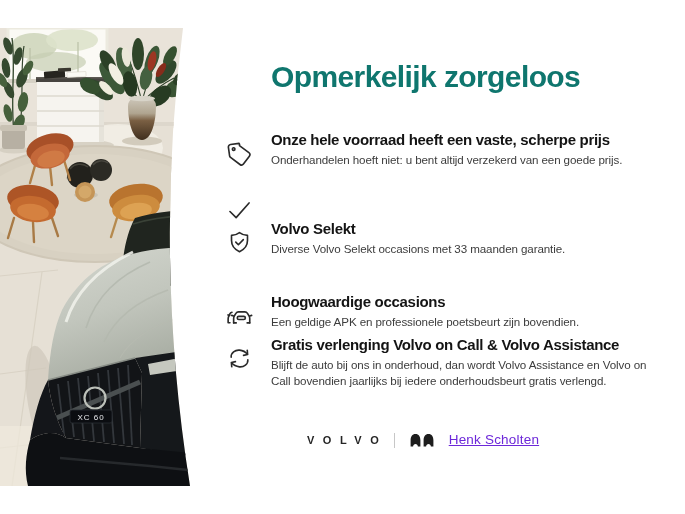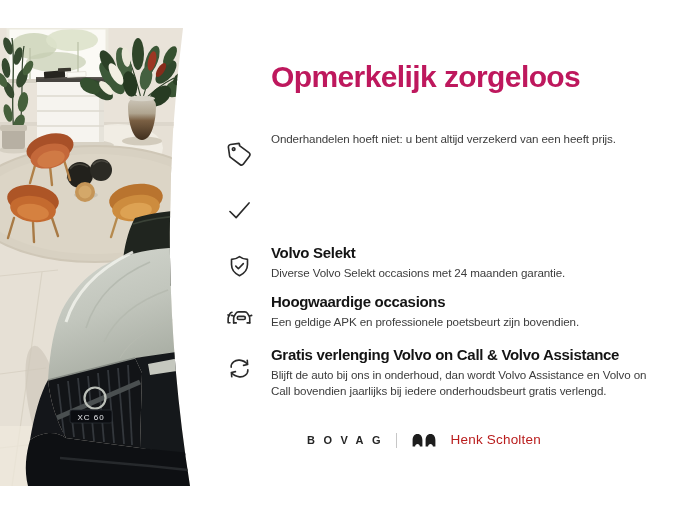--- a/index.html
+++ b/index.html
@@ -10,7 +10,7 @@
   .photo{position:absolute;left:0;top:28px;width:190px;height:458px;display:block;}
   .page-title{
     position:absolute;left:271px;top:60px;margin:0;
-    font-size:30px;font-weight:700;letter-spacing:-0.6px;color:#be185d;
+    font-size:30px;font-weight:700;letter-spacing:-0.6px;color:#0f766e;
   }
   .benefit{position:absolute;left:226px;width:458px;display:flex;gap:18px;align-items:flex-start;}
   .benefit .icon{width:27px;height:27px;flex:none;margin-top:9px;}

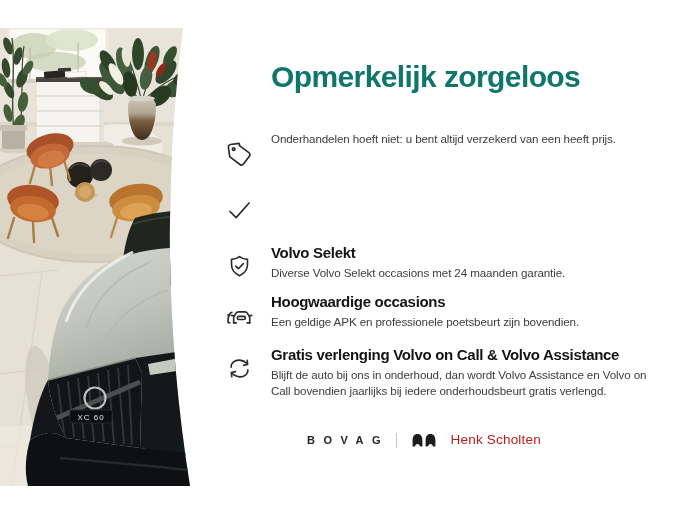--- a/index.html
+++ b/index.html
@@ -248,6 +248,7 @@
         </svg>
     </span>
     <div class="txt">
+      <h2>Onze hele voorraad heeft een vaste, scherpe prijs</h2>
       <p>Onderhandelen hoeft niet: u bent altijd verzekerd van een heeft prijs.</p>
     </div>
   </div>

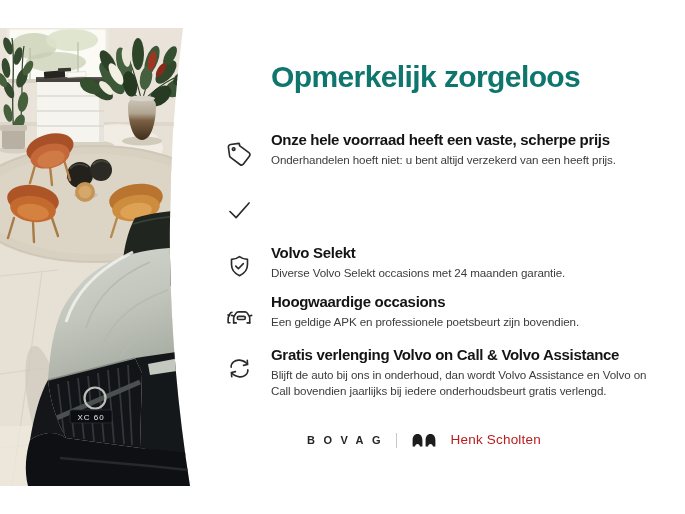--- a/index.html
+++ b/index.html
@@ -249,7 +249,7 @@
     </span>
     <div class="txt">
       <h2>Onze hele voorraad heeft een vaste, scherpe prijs</h2>
-      <p>Onderhandelen hoeft niet: u bent altijd verzekerd van een heeft prijs.</p>
+      <p>Onderhandelen hoeft niet: u bent altijd verzekerd van een goede prijs.</p>
     </div>
   </div>
 

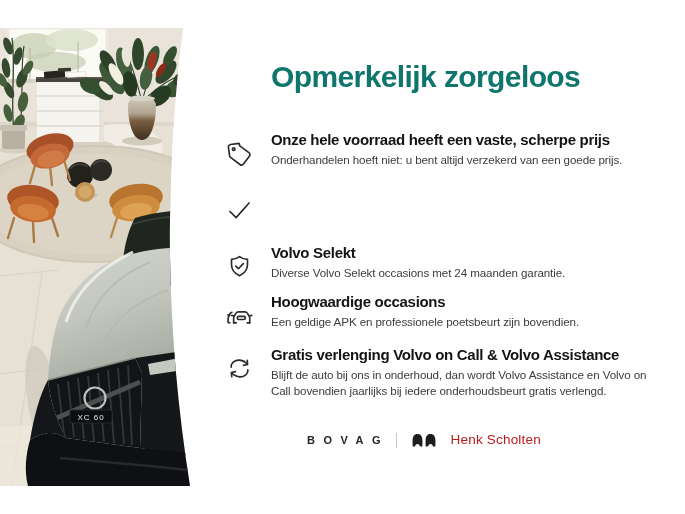--- a/index.html
+++ b/index.html
@@ -19,7 +19,7 @@
   .benefit h2{margin:0 0 3px 0;font-size:15px;font-weight:700;letter-spacing:-0.3px;
     color:#141414;white-space:nowrap;line-height:18px;}
   .benefit p{margin:0;font-size:11.6px;line-height:16px;color:#3c3c3c;max-width:392px;letter-spacing:-0.1px;}
-  .r1{top:131px}.r2{top:187px}.r3{top:244px}.r4{top:293px}.r5{top:346px}
+  .r1{top:131px}.r2{top:187px}.r3{top:220px}.r4{top:293px}.r5{top:346px}
   .footer{position:absolute;left:307px;top:430px;height:20px;display:flex;align-items:center;gap:15px;}
   .volvo-wordmark{font-size:11px;font-weight:700;letter-spacing:8.5px;margin-right:-8.5px;
     color:#252525;line-height:20px;}

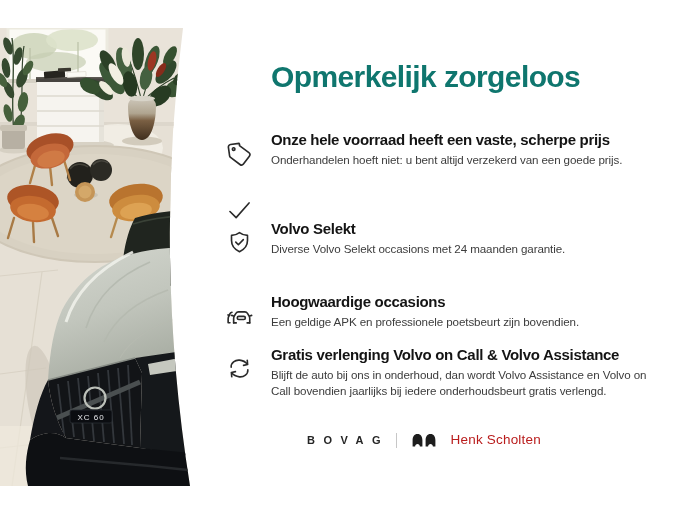--- a/index.html
+++ b/index.html
@@ -270,7 +270,7 @@
     </span>
     <div class="txt">
       <h2>Volvo Selekt</h2>
-      <p>Diverse Volvo Selekt occasions met 24 maanden garantie.</p>
+      <p>Diverse Volvo Selekt occasions met 33 maanden garantie.</p>
     </div>
   </div>
 

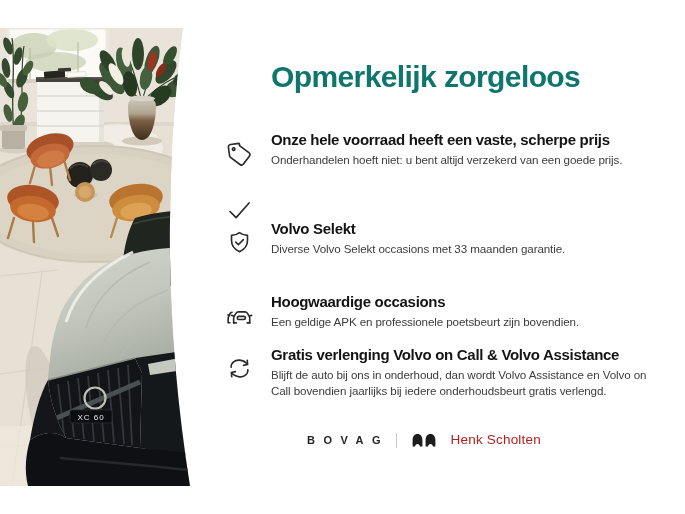--- a/index.html
+++ b/index.html
@@ -19,7 +19,7 @@
   .benefit h2{margin:0 0 3px 0;font-size:15px;font-weight:700;letter-spacing:-0.3px;
     color:#141414;white-space:nowrap;line-height:18px;}
   .benefit p{margin:0;font-size:11.6px;line-height:16px;color:#3c3c3c;max-width:392px;letter-spacing:-0.1px;}
-  .r1{top:131px}.r2{top:187px}.r3{top:220px}.r4{top:293px}.r5{top:346px}
+  .r1{top:131px}.r2{top:187px}.r3{top:220px}.r4{top:293px}.r5{top:336px}
   .footer{position:absolute;left:307px;top:430px;height:20px;display:flex;align-items:center;gap:15px;}
   .volvo-wordmark{font-size:11px;font-weight:700;letter-spacing:8.5px;margin-right:-8.5px;
     color:#252525;line-height:20px;}

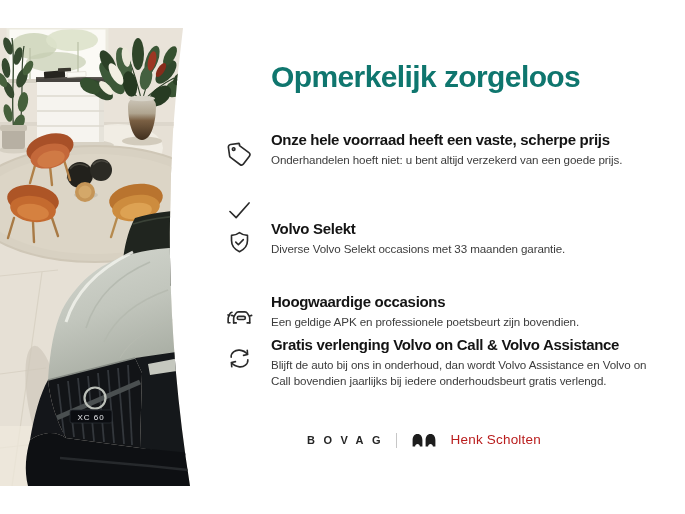--- a/index.html
+++ b/index.html
@@ -307,7 +307,7 @@
   </div>
 
   <div class="footer">
-    <span class="volvo-wordmark">BOVAG</span>
+    <span class="volvo-wordmark">VOLVO</span>
     <span class="footer-divider"></span>
     <span class="hs-logo">
       <svg viewBox="0 0 24 13">

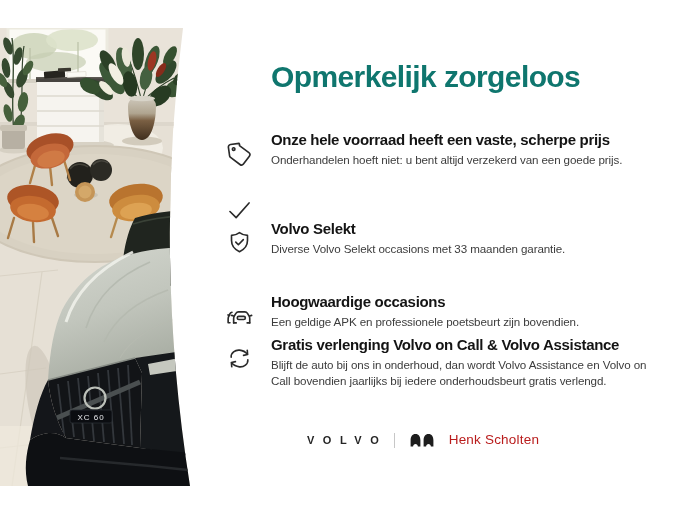--- a/index.html
+++ b/index.html
@@ -25,7 +25,7 @@
     color:#252525;line-height:20px;}
   .footer-divider{width:1px;height:15px;background:#c7c7c7;}
   .hs-logo svg{display:block;width:24px;height:13px;fill:#1d1d1d;}
-  .dealer-name{font-size:13.5px;font-weight:500;color:#b91c1c;letter-spacing:0.2px;line-height:20px;}
+  .dealer-name{font-size:13.5px;font-weight:500;color:#6d28d9;letter-spacing:0.2px;line-height:20px;text-decoration:underline;}
 </style>
 </head>
 <body>

